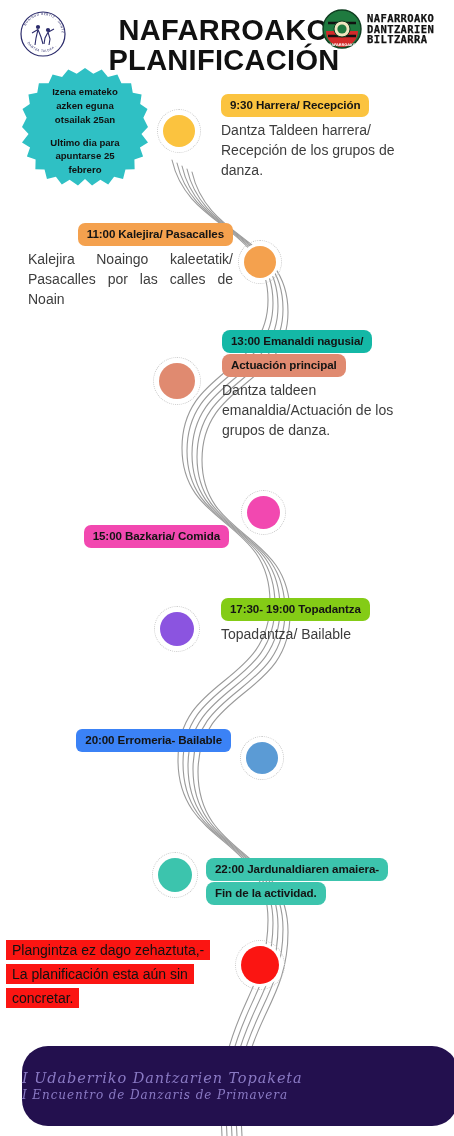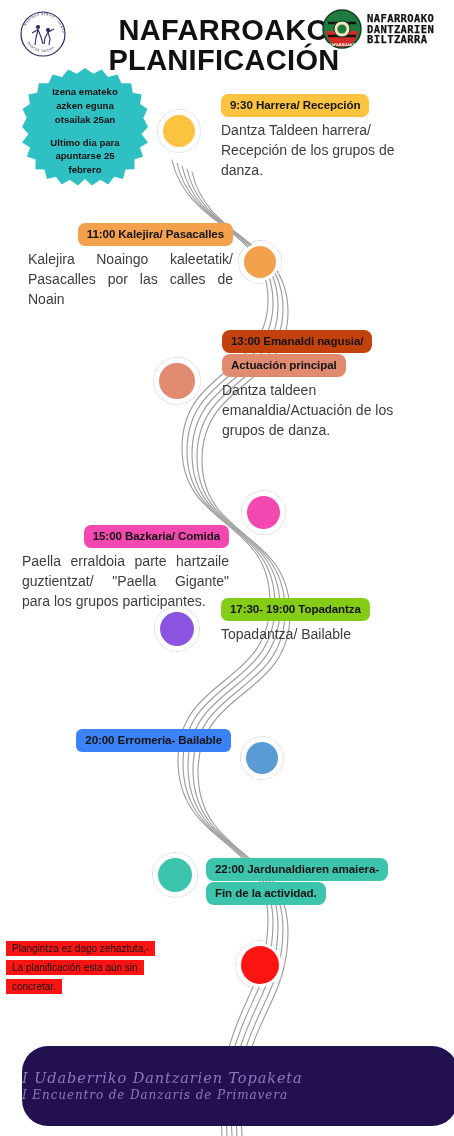--- a/index.html
+++ b/index.html
@@ -205,7 +205,7 @@
   </div>
 
   <div class="event right" style="left:222px;top:330px;width:210px;">
-    <span class="pill two-line" style="background:#c2410c;">13:00 Emanaldi nagusia/</span><br>
+    <span class="pill two-line" style="background:#14b8a6;">13:00 Emanaldi nagusia/</span><br>
     <span class="pill two-line" style="background:#e08a70;margin-top:1px;">Actuación principal</span>
     <div class="body">Dantza taldeen emanaldia/Actuación de los grupos de danza.</div>
   </div>

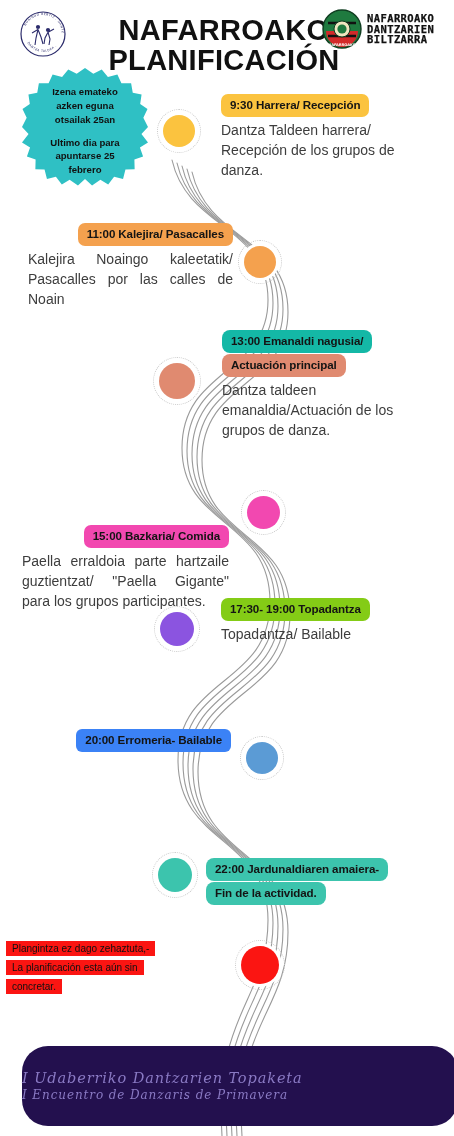--- a/index.html
+++ b/index.html
@@ -212,7 +212,6 @@
 
   <div class="event left just" style="left:22px;top:478px;width:207px;">
     <span class="pill" style="background:#f248b0;margin-top:47px;">15:00 Bazkaria/ Comida</span>
-    <div class="body">Paella erraldoia parte hartzaile guztientzat/ "Paella Gigante" para los grupos participantes.</div>
   </div>
 
   <div class="event right" style="left:221px;top:598px;width:210px;">

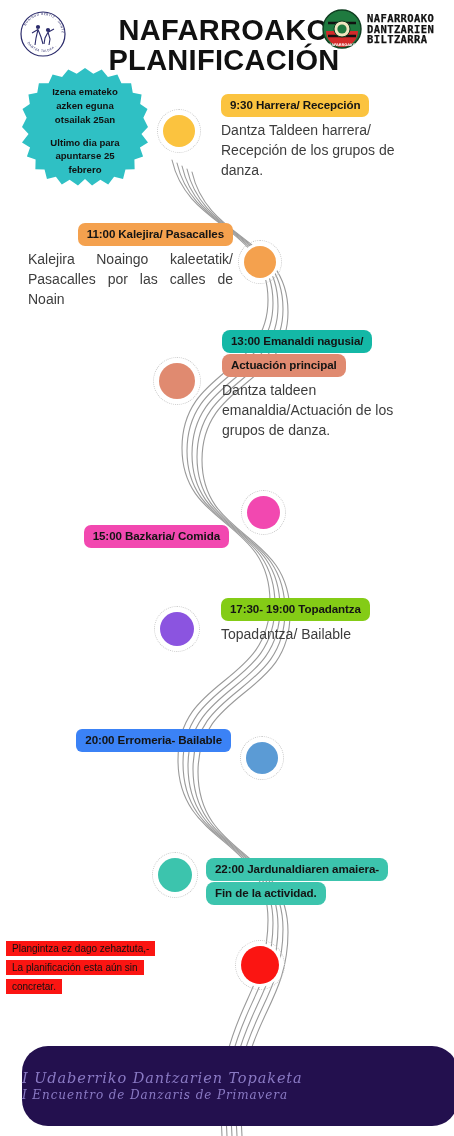--- a/index.html
+++ b/index.html
@@ -84,7 +84,7 @@
   
   .rednote{position:absolute;left:12px;top:938px;width:215px;}
   .rednote span{
-    display:inline;background:#fb1512;color:#111111;font-size:10px;
+    display:inline;background:#fb1512;color:#111111;font-size:14px;
     font-weight:400;line-height:1.72;
     box-shadow:6px 0 0 #fb1512,-6px 0 0 #fb1512;
     padding:2px 0;

